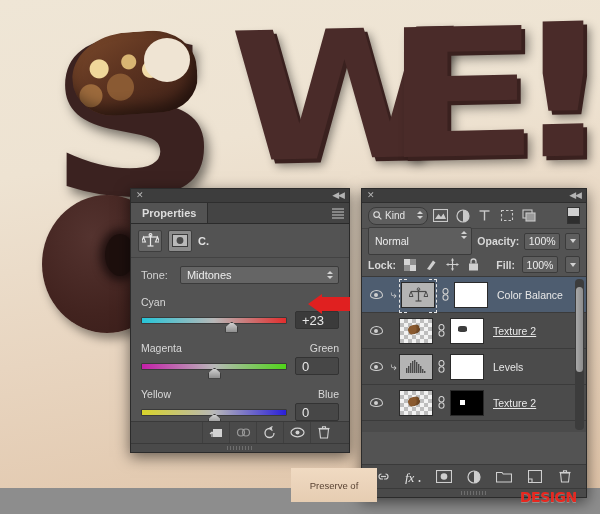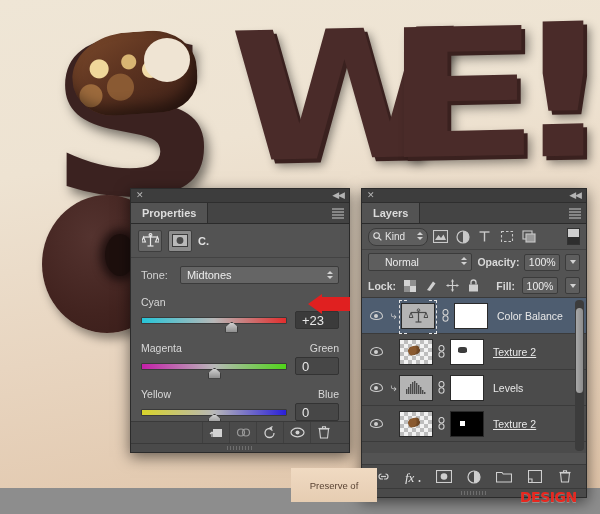--- a/index.html
+++ b/index.html
@@ -536,15 +536,6 @@
     <span class="topbar-collapse">◀◀</span>
   </div>
 
-  <div class="panel-tabbar">
-    <div class="panel-tab">Layers</div>
-    <div class="panel-menu-btn">
-      <i></i>
-        <i></i>
-        <i></i>
-        <i></i>
-    </div>
-  </div>
 
   <div class="filter-row">
     <div class="kind-select">

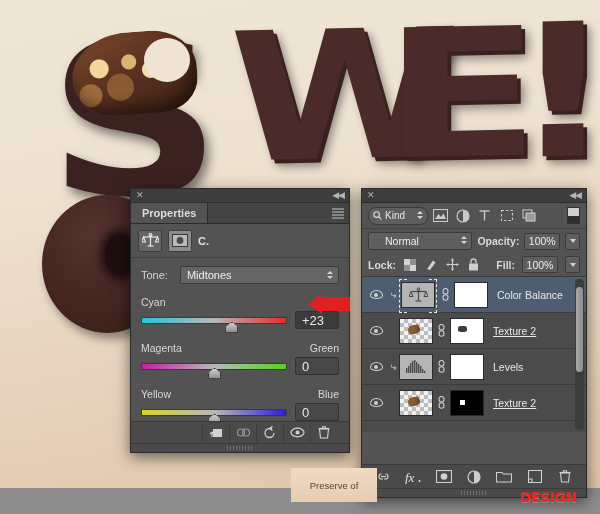--- a/index.html
+++ b/index.html
@@ -241,8 +241,8 @@
     padding:0 6px; background:#535353;
   }
   .blend-select {
-    width:105px; height:18px; background:#5e5e5e; border:1px solid #3b3b3b;
-    border-radius:2px; display:flex; align-items:center; padding:0 16px;
+    width:105px; height:28px; background:#5e5e5e; border:1px solid #3b3b3b;
+    border-radius:2px; display:flex; align-items:center; padding:0 6px;
     font-size:10.5px; color:#ededed; position:relative; cursor:pointer;
   }
   .blend-select .arrows { position:absolute; right:4px; top:3px; display:flex; flex-direction:column; gap:2px; }

